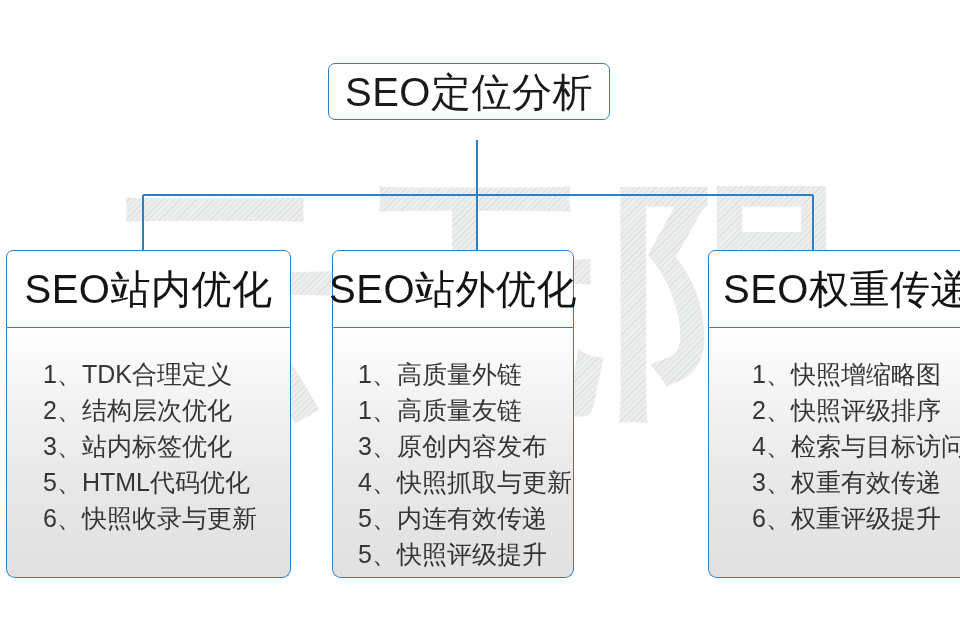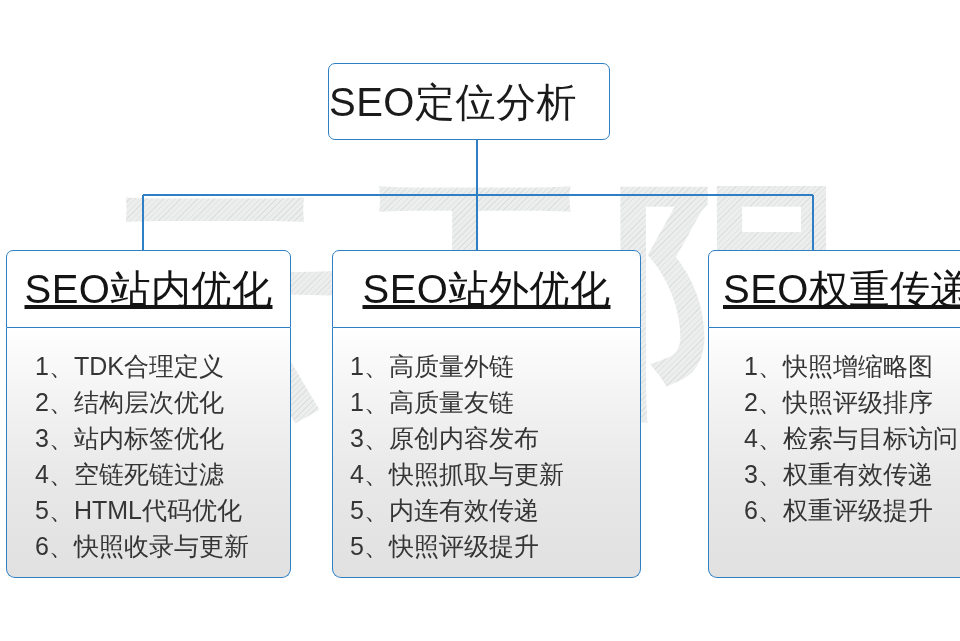--- a/index.html
+++ b/index.html
@@ -72,13 +72,13 @@
     left: 328px;
     top: 63px;
     width: 282px;
-    height: 77px;
+    height: 57px;
     border: 1.4px solid #2f7fc4;
     border-radius: 7px;
     background: #ffffff;
     display: flex;
     align-items: center;
-    justify-content: flex-start;
+    justify-content: center;
   }
   #root-node .node-title {
     font-size: 40px;

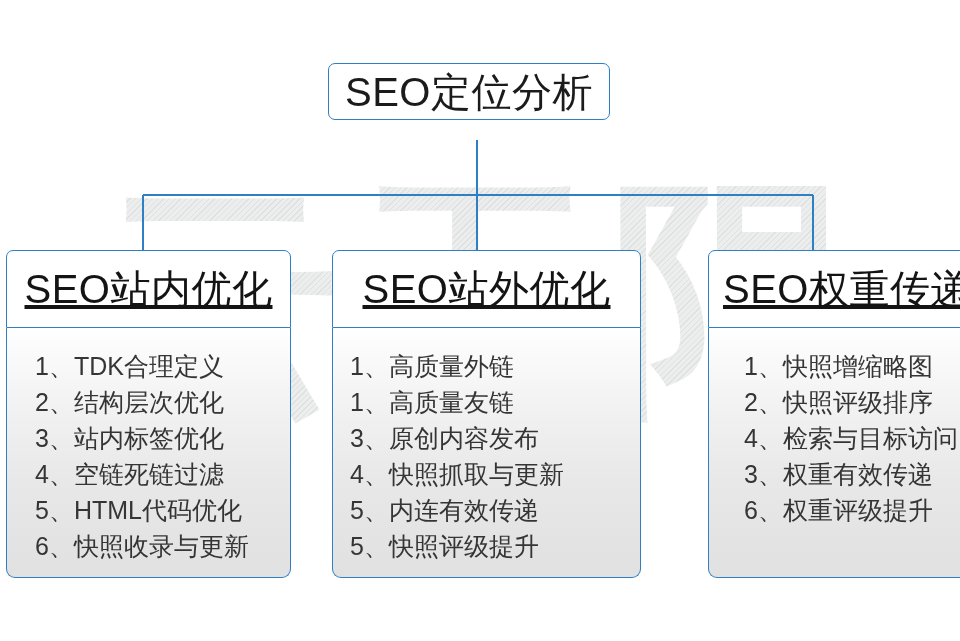--- a/index.html
+++ b/index.html
@@ -109,7 +109,6 @@
     line-height: 1;
     white-space: nowrap;
     letter-spacing: 0.5px;
-    text-decoration: underline;
   }
   .col-body {
     box-sizing: border-box;

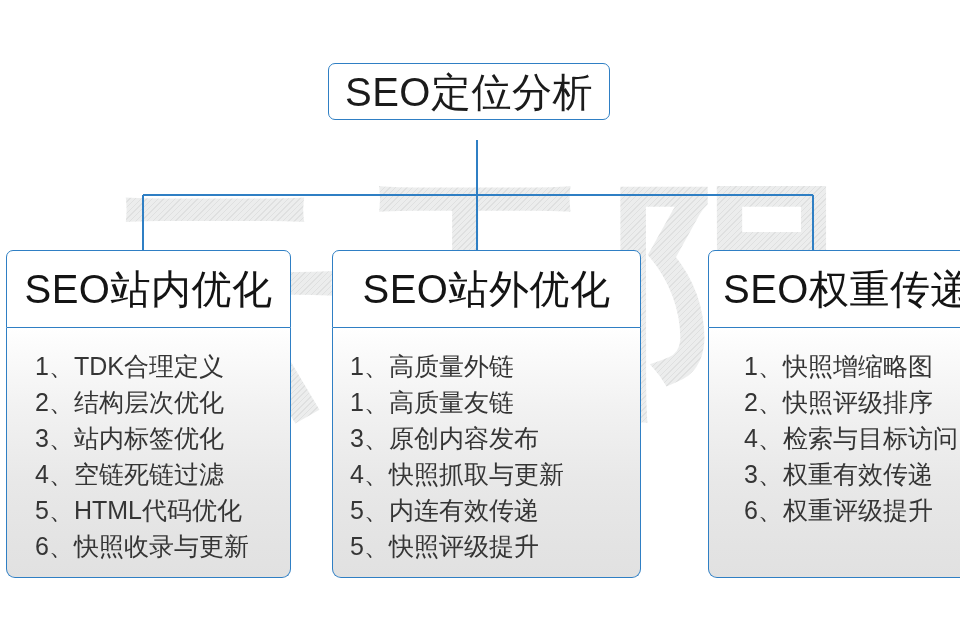--- a/index.html
+++ b/index.html
@@ -141,7 +141,7 @@
   }
 
   #col-0 { left: 6px;   top: 250px; width: 285px; }
-  #col-1 { left: 332px; top: 250px; width: 309px; }
+  #col-1 { left: 332px; top: 250px; width: 242px; }
   #col-2 { left: 708px; top: 250px; width: 278px; }
 
   #col-0 .col-body { height: 250px; padding-left: 24px; }

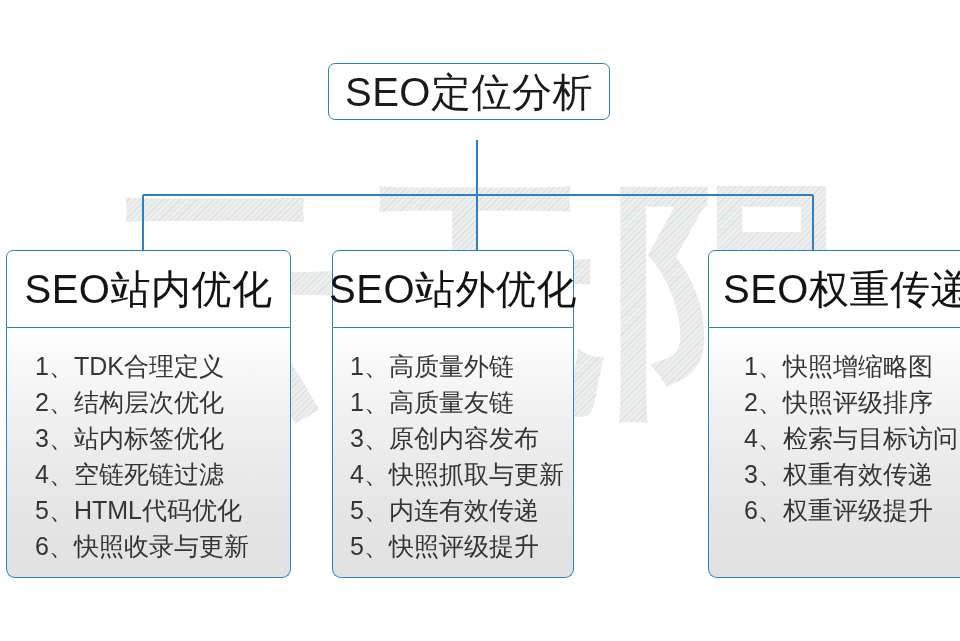--- a/index.html
+++ b/index.html
@@ -128,7 +128,7 @@
     justify-content: flex-start;
   }
   .col-body ol {
-    margin: 4px;
+    margin: 12px;
     padding: 0;
     list-style: none;
   }

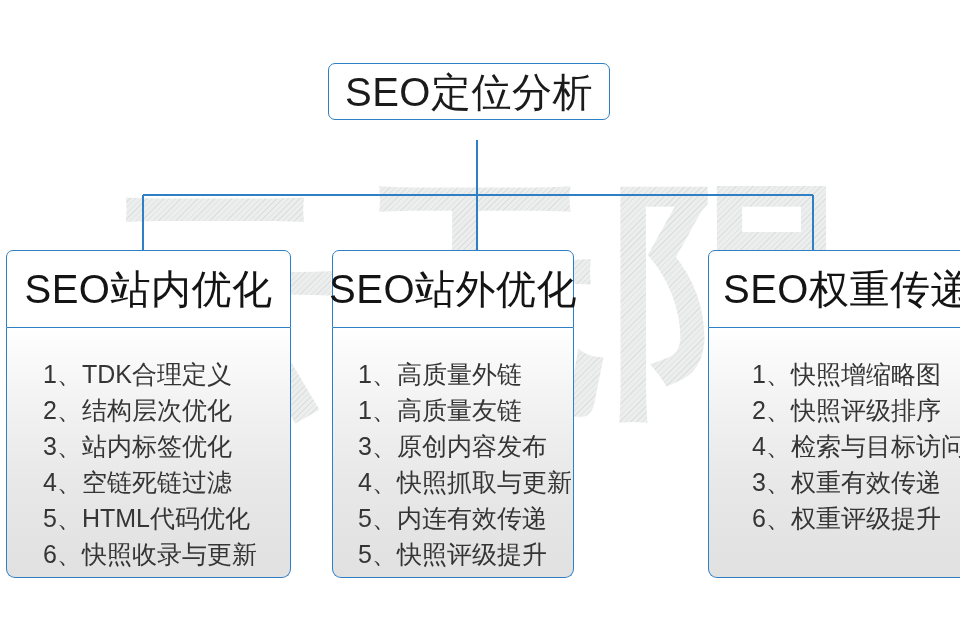--- a/index.html
+++ b/index.html
@@ -185,7 +185,6 @@
         <li>1、TDK合理定义</li>
         <li>2、结构层次优化</li>
         <li>3、站内标签优化</li>
-        <li>4、空链死链过滤</li>
         <li>5、HTML代码优化</li>
         <li>6、快照收录与更新</li>
       </ol>

